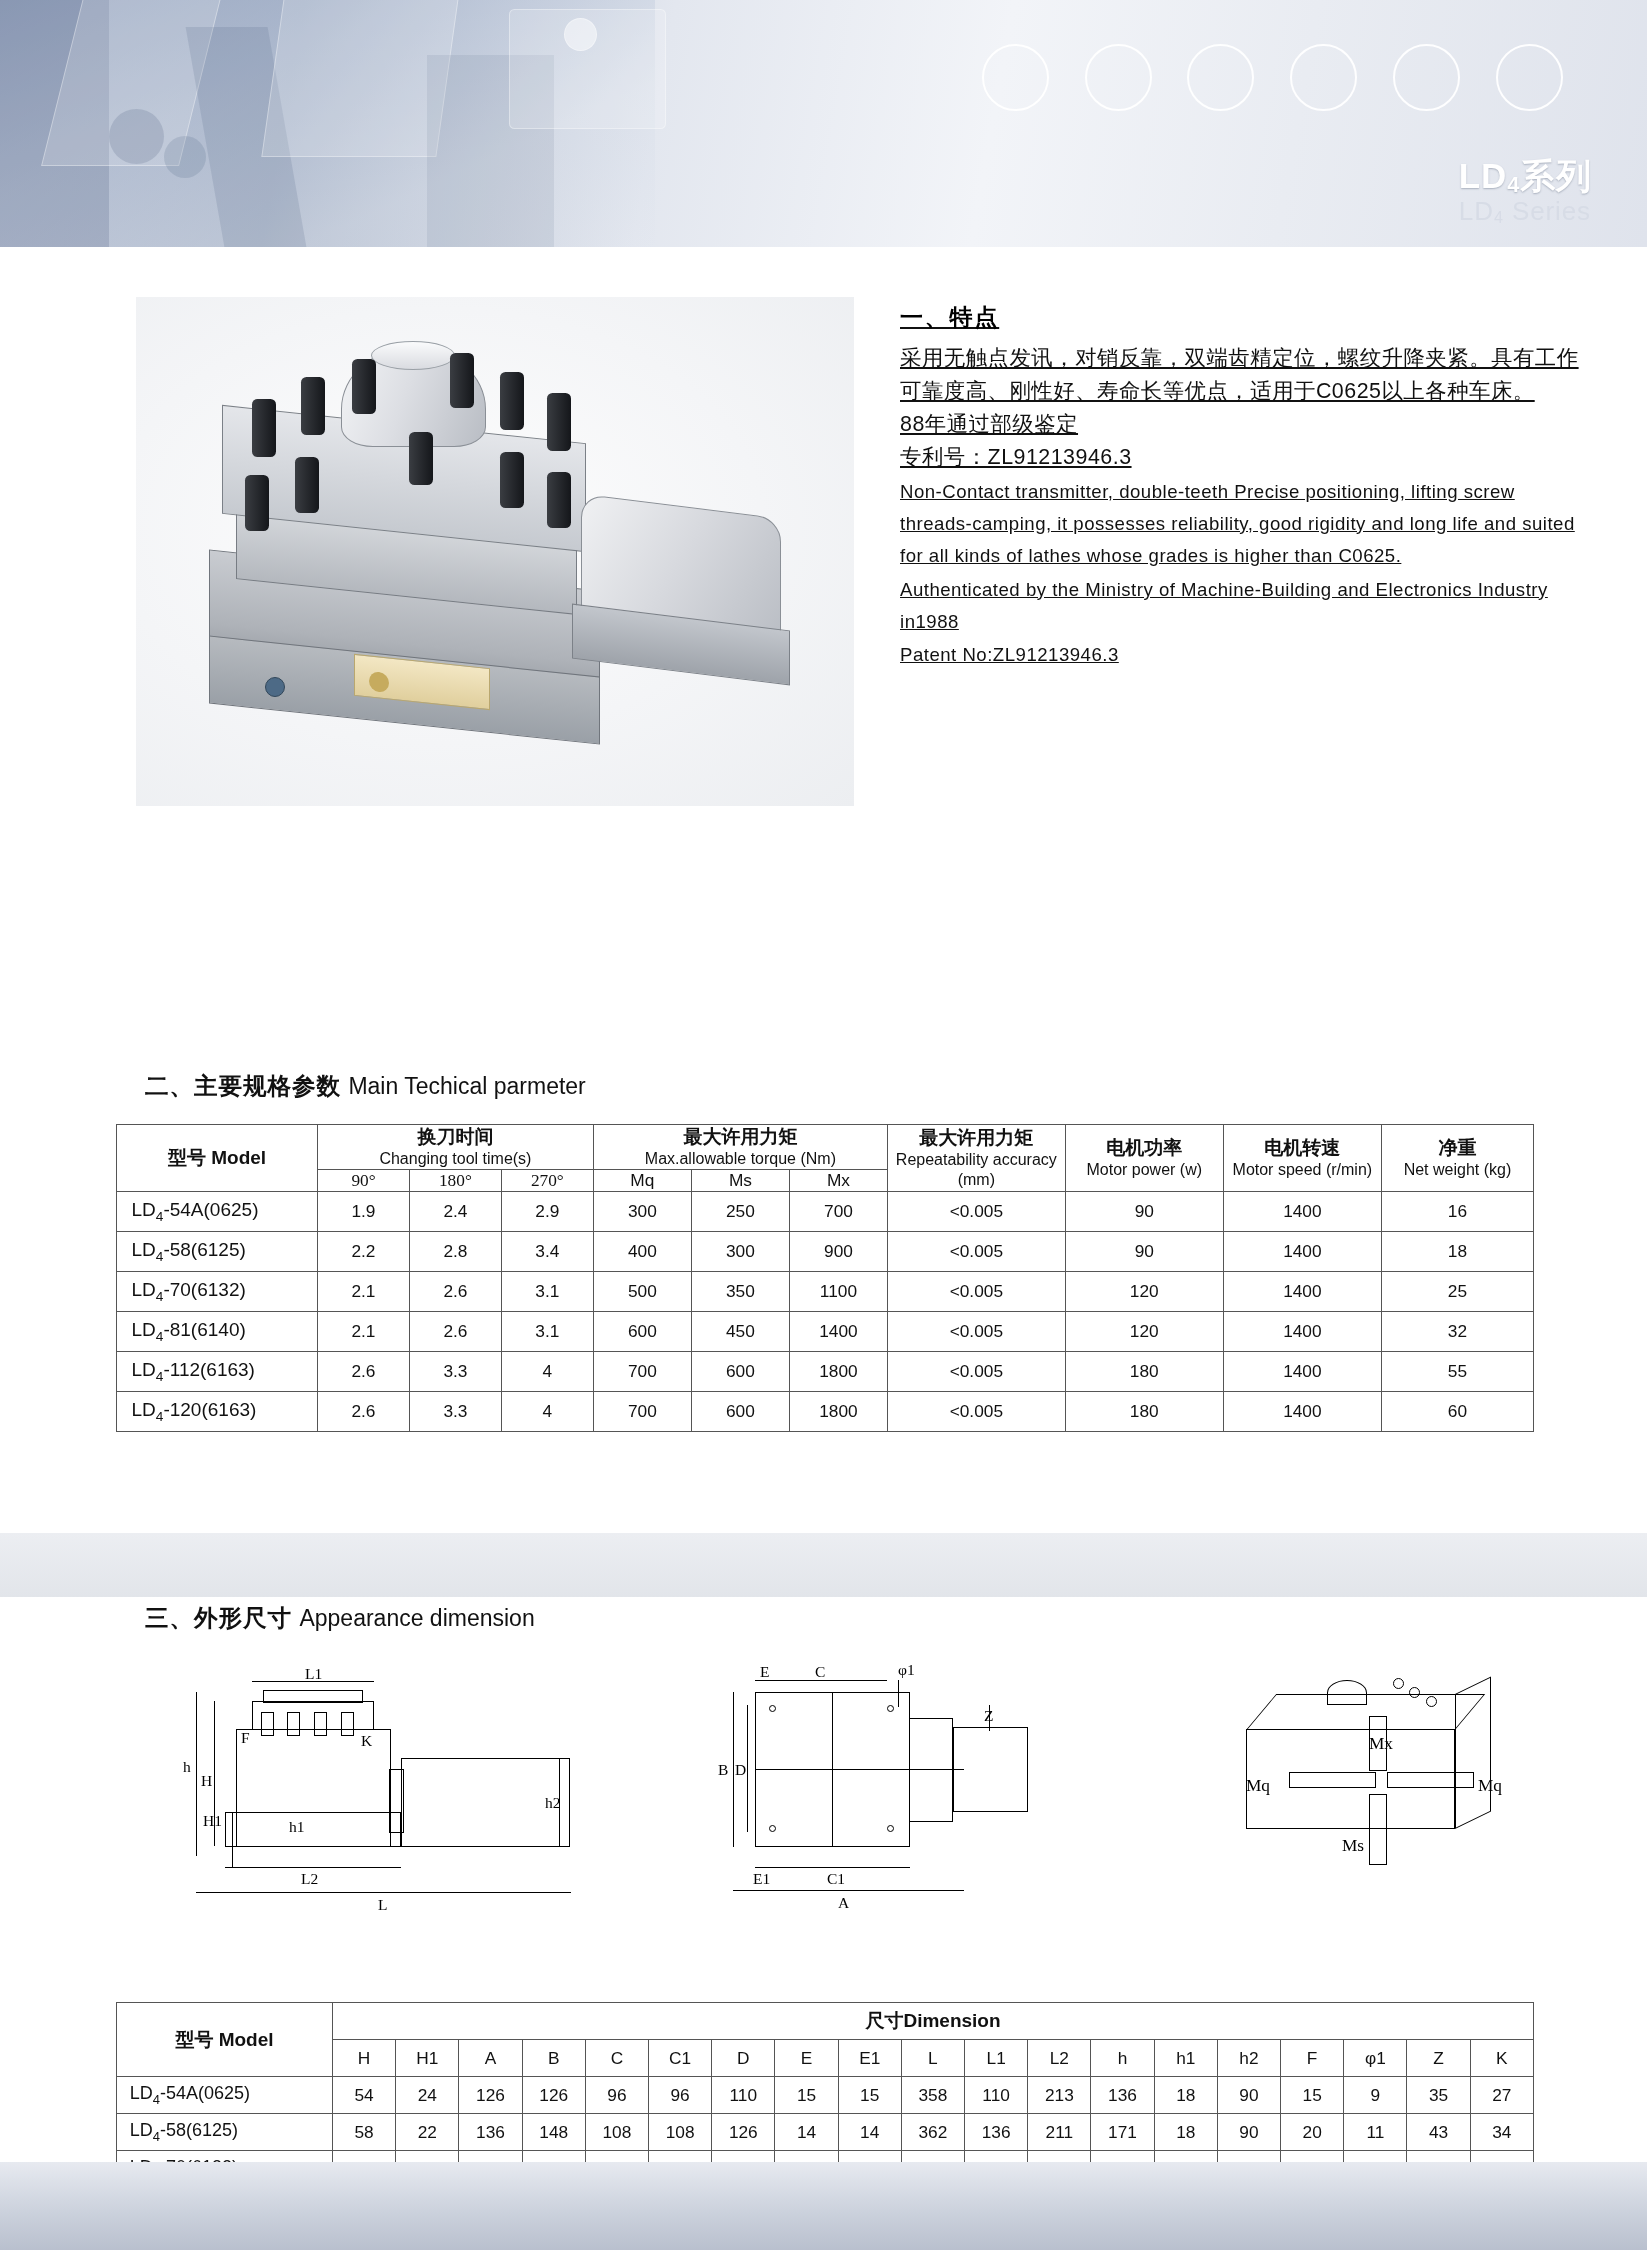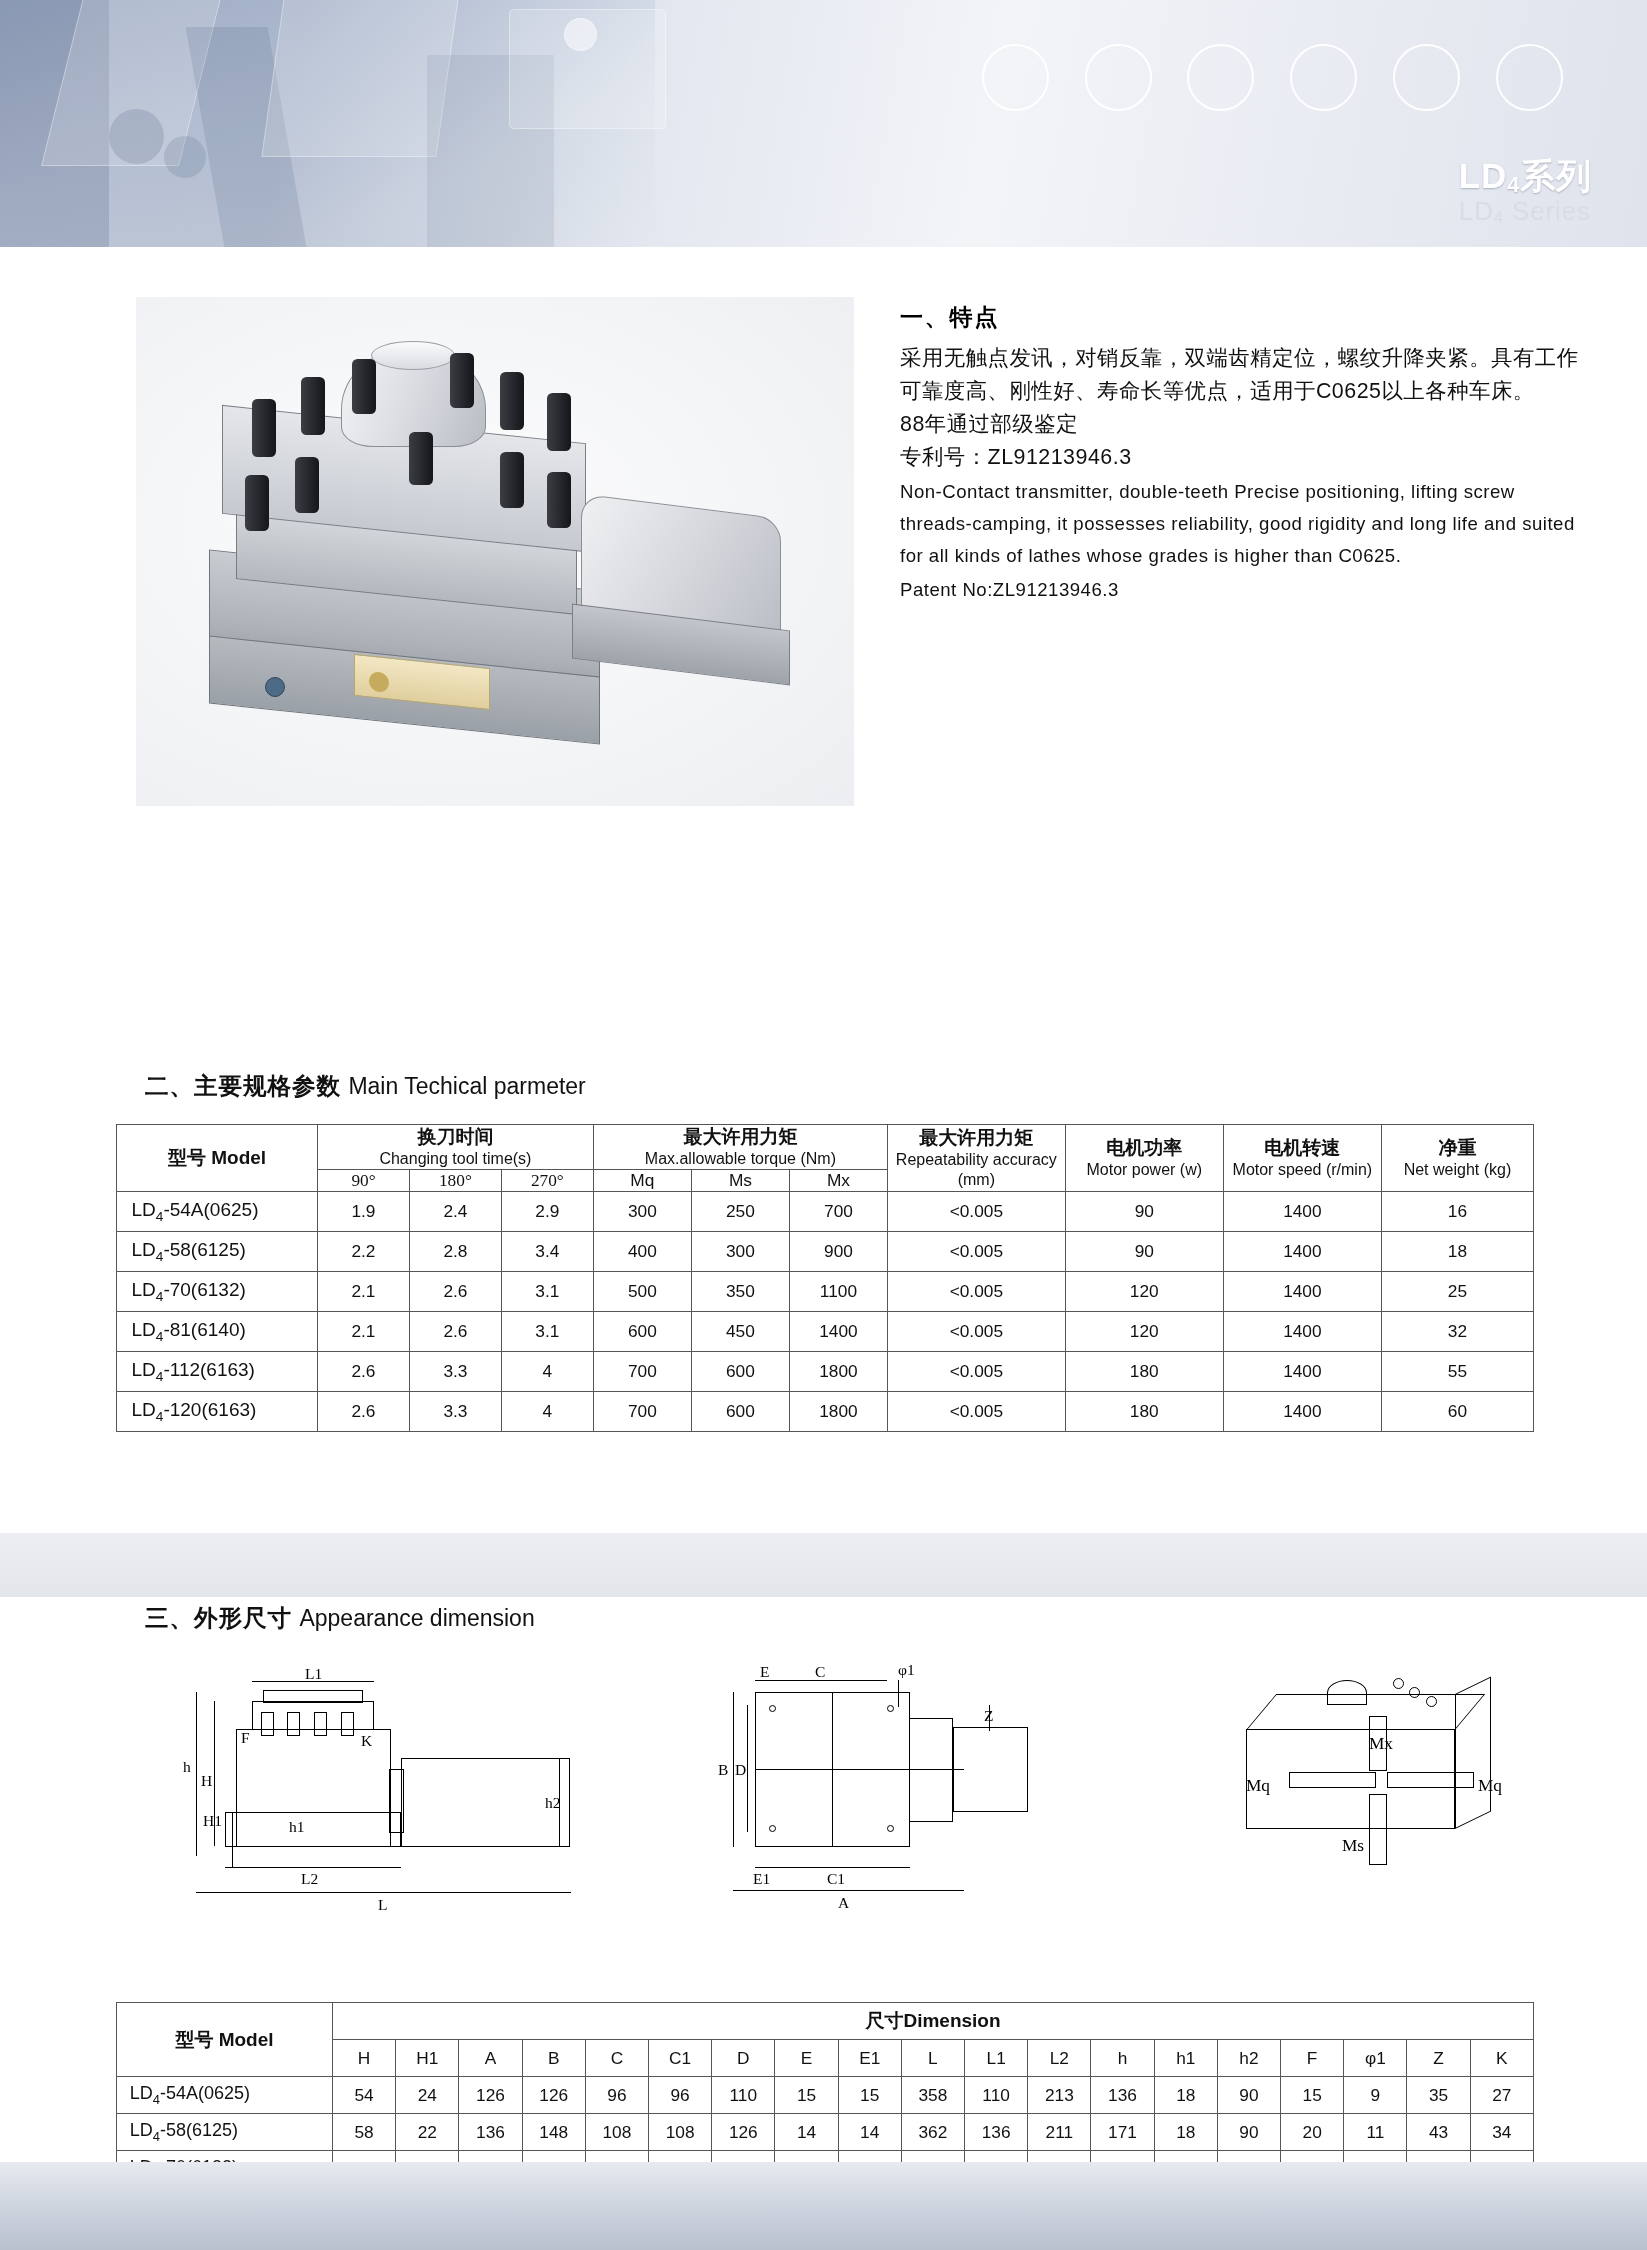--- a/index.html
+++ b/index.html
@@ -113,6 +113,7 @@
     left: 900px;
     top: 55px;
     width: 691px;
+    text-decoration: underline;
   }
   .sec-head-cn {
     font-size: 23px;

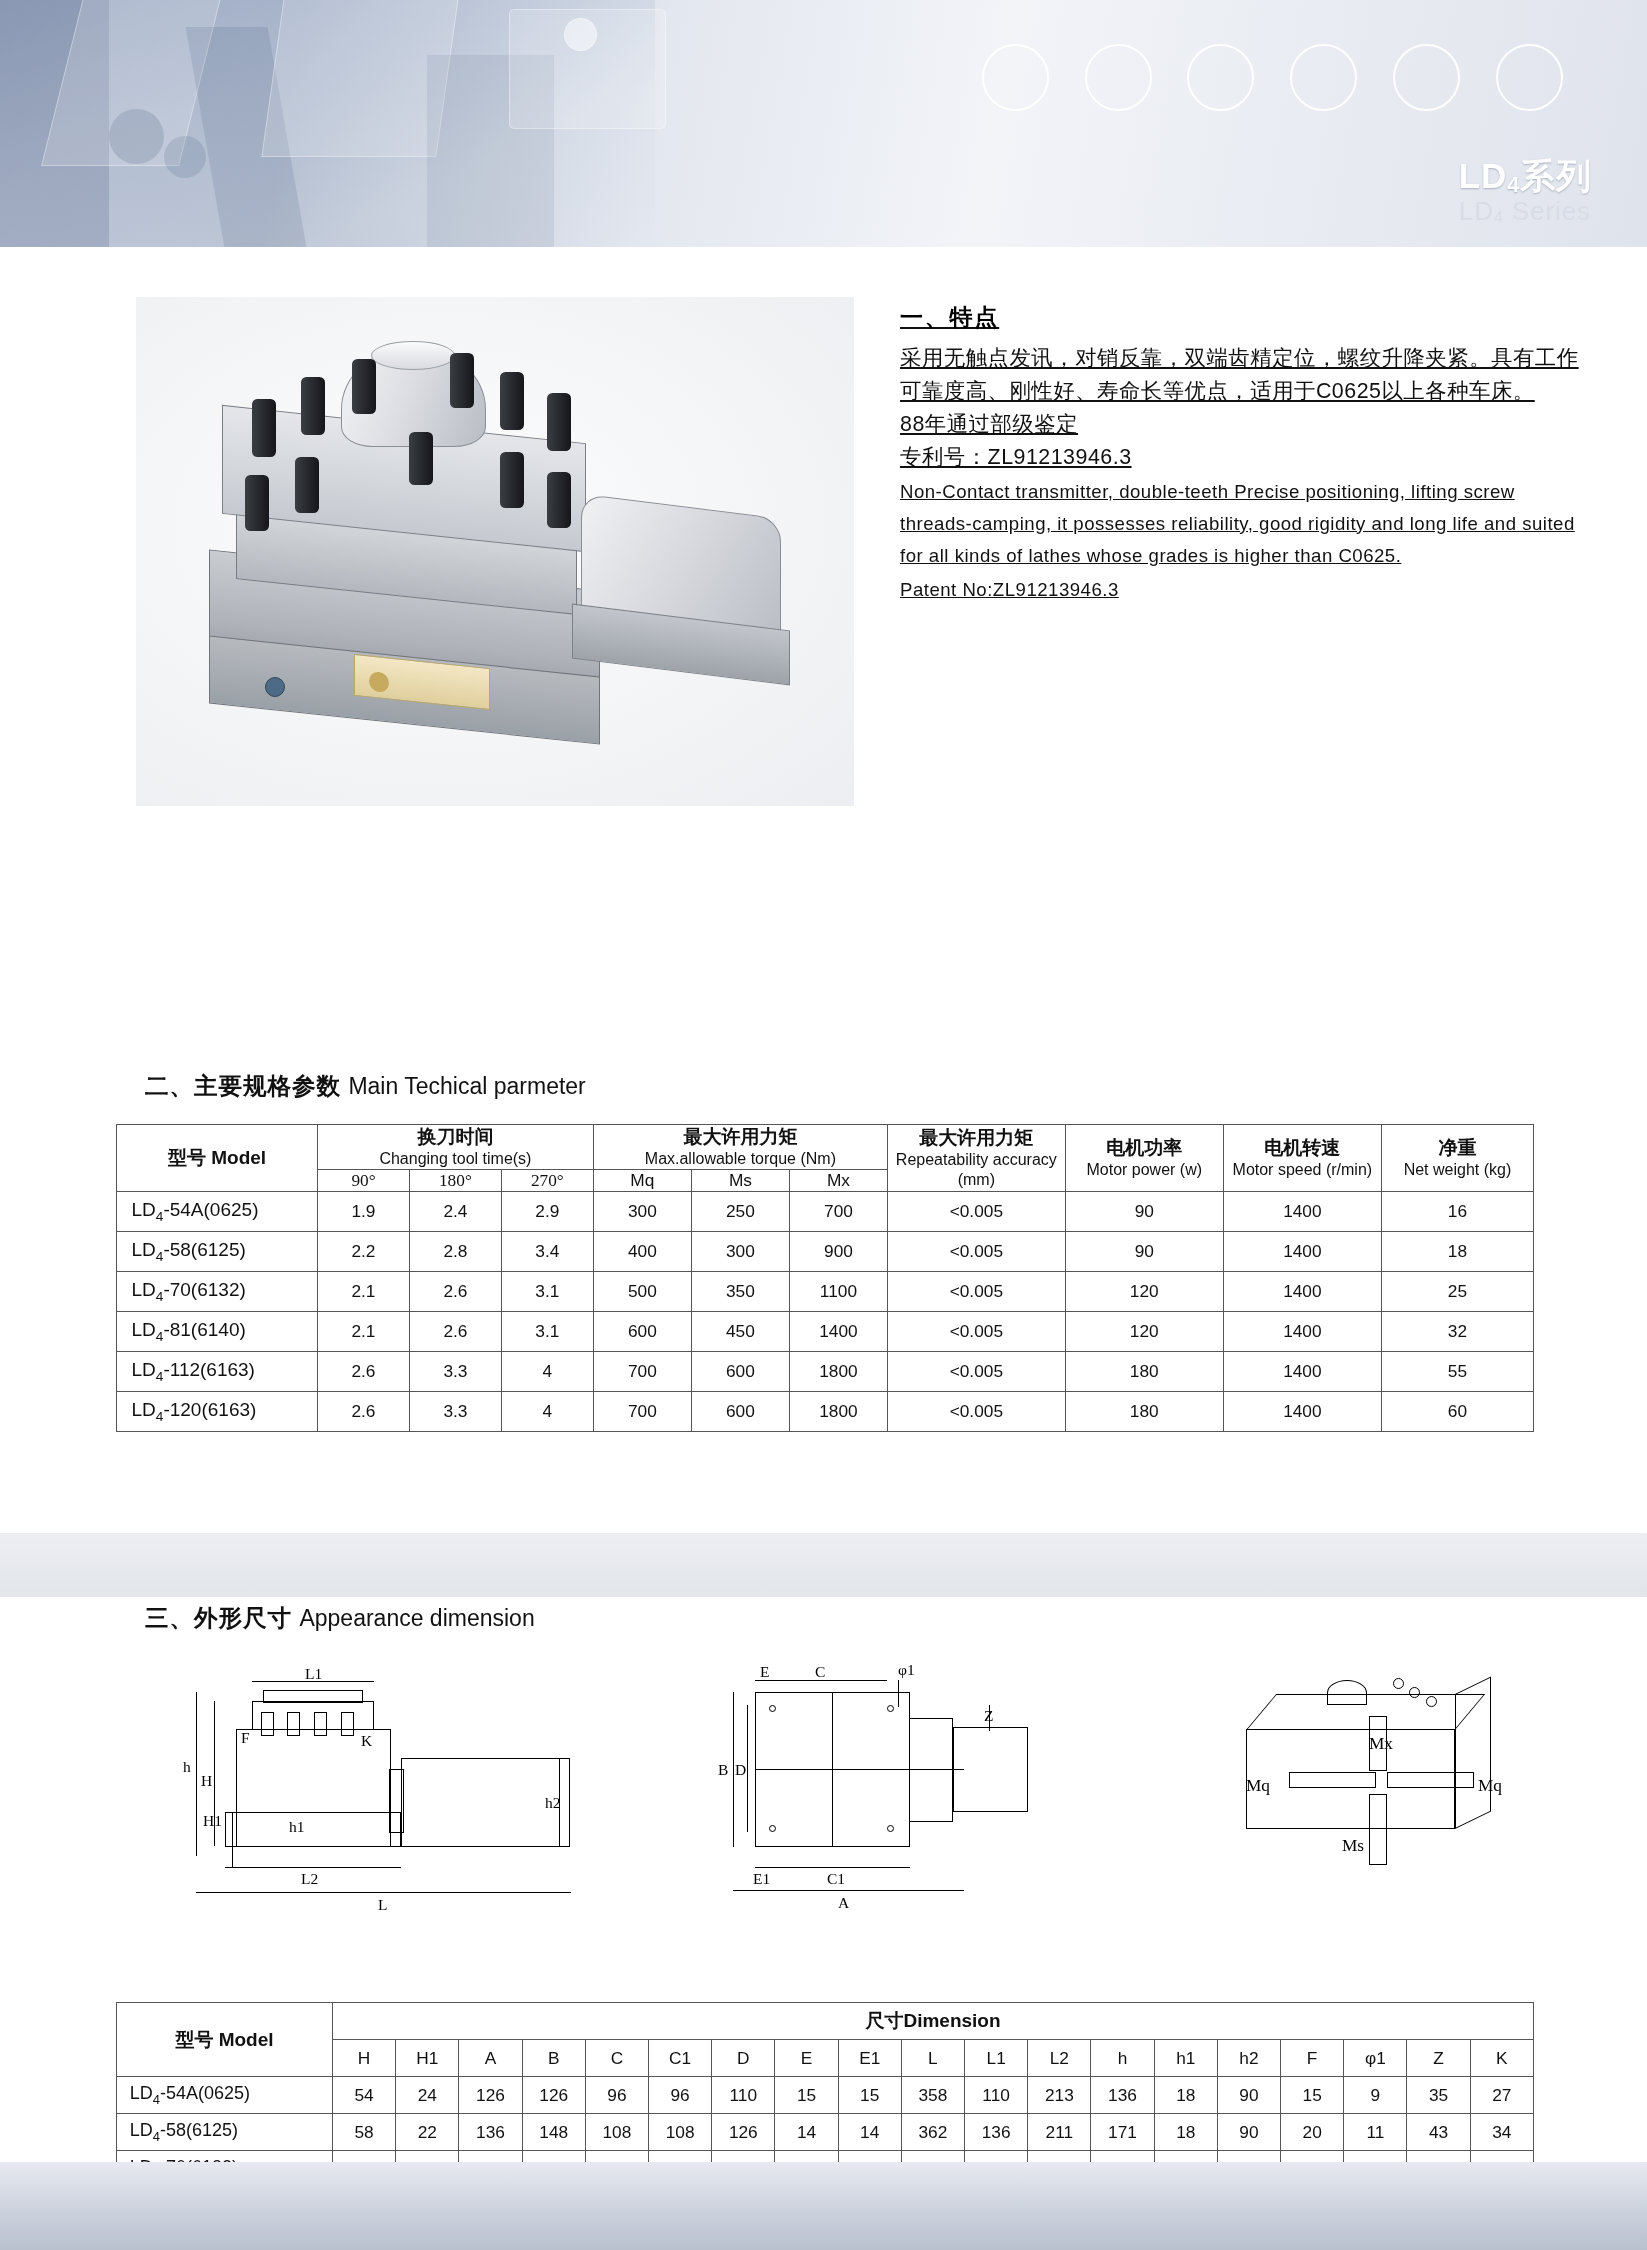--- a/index.html
+++ b/index.html
@@ -344,6 +344,7 @@
     <div class="cn-par">88年通过部级鉴定</div>
     <div class="cn-par">专利号：ZL91213946.3</div>
     <div class="en-par">Non-Contact transmitter, double-teeth Precise positioning, lifting screw threads-camping, it possesses reliability, good rigidity and long life and suited for all kinds of lathes whose grades is higher than C0625.</div>
+    <div class="en-par">Authenticated by the Ministry of Machine-Building and Electronics Industry in1988</div>
     <div class="en-par">Patent No:ZL91213946.3</div>
   </div>
 

